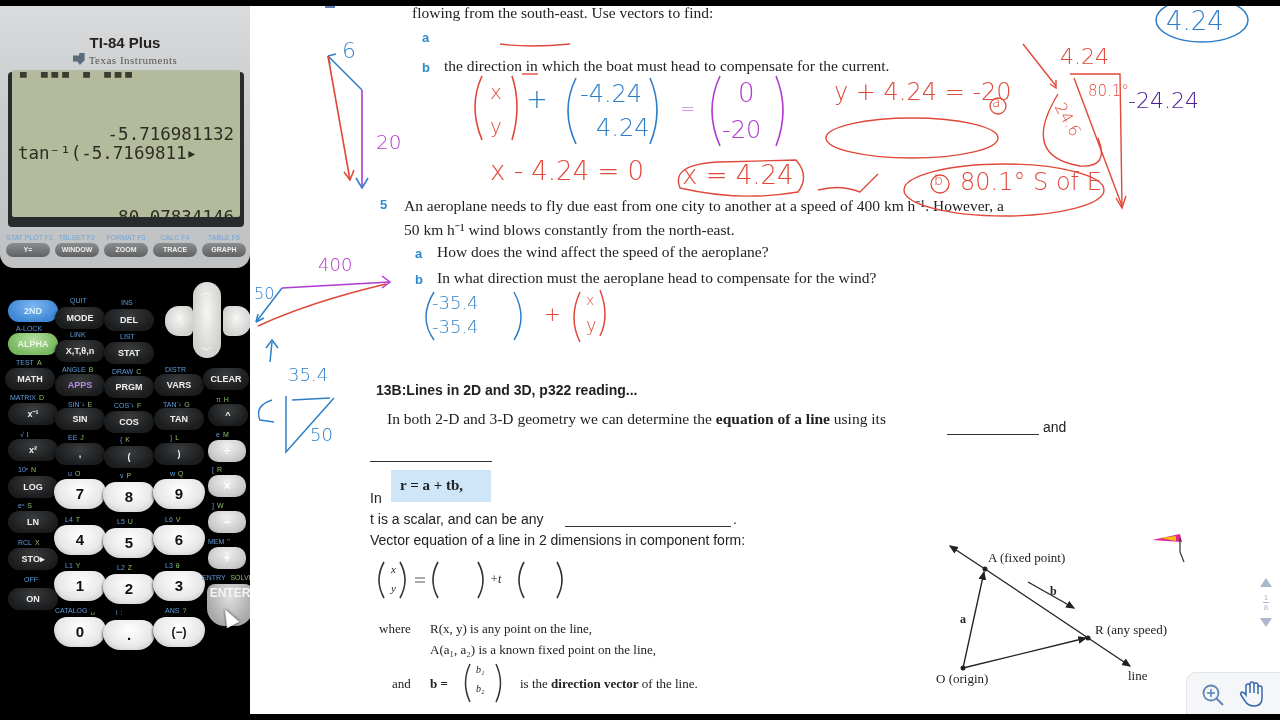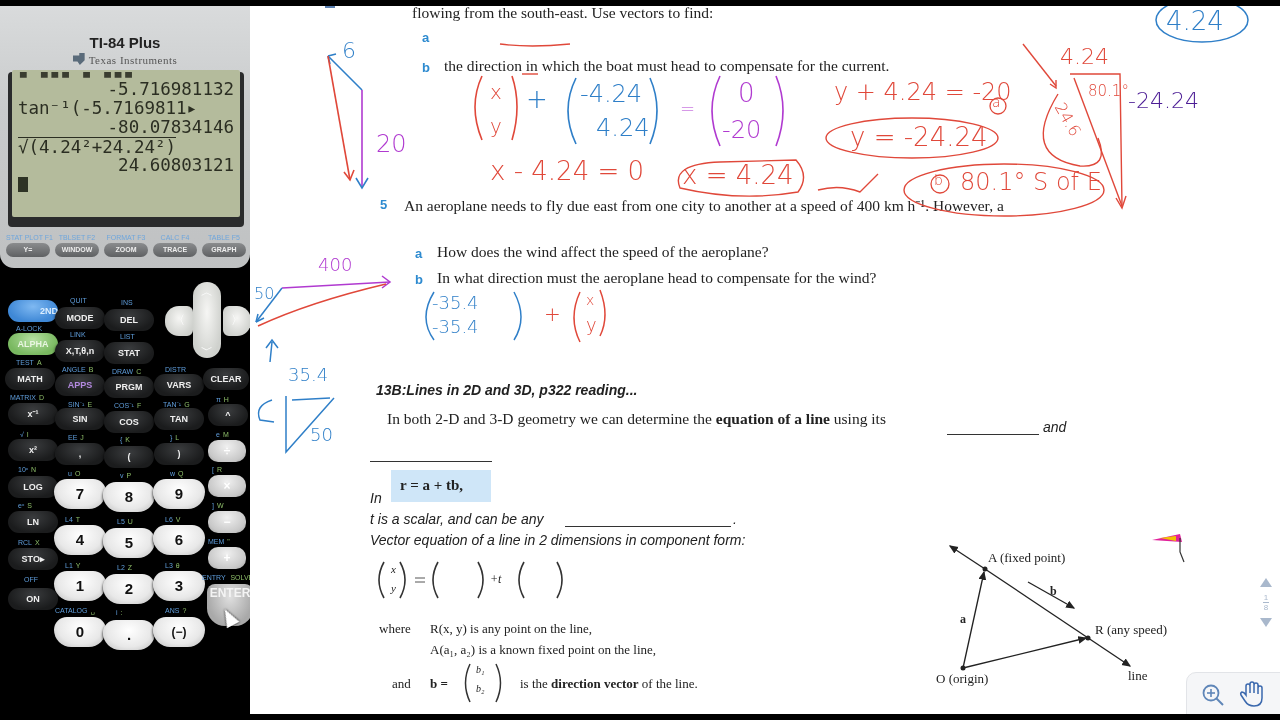--- a/index.html
+++ b/index.html
@@ -21,7 +21,7 @@
     background: #b4bb9c; border-radius: 2px; padding: 2px 6px 0 6px;
     font-family: "DejaVu Sans Mono", monospace; font-size: 17.5px; line-height: 19px; color: #2b2e22; overflow: hidden; }
   .scr-line { white-space: pre; height: 19px; }
-  .scr-right { text-align: right; }
+  .scr-right { text-align: right; margin-top: 45px; }
   .scr-cut { height: 8px; overflow: hidden; line-height: 2px; color: #3a3d30; }
   .scr-sqrt { border-top: 1.5px solid #2b2e22; display: inline-block; }
   .cursor { display: inline-block; width: 10px; height: 15px; background: #2e3325; vertical-align: -2px; }

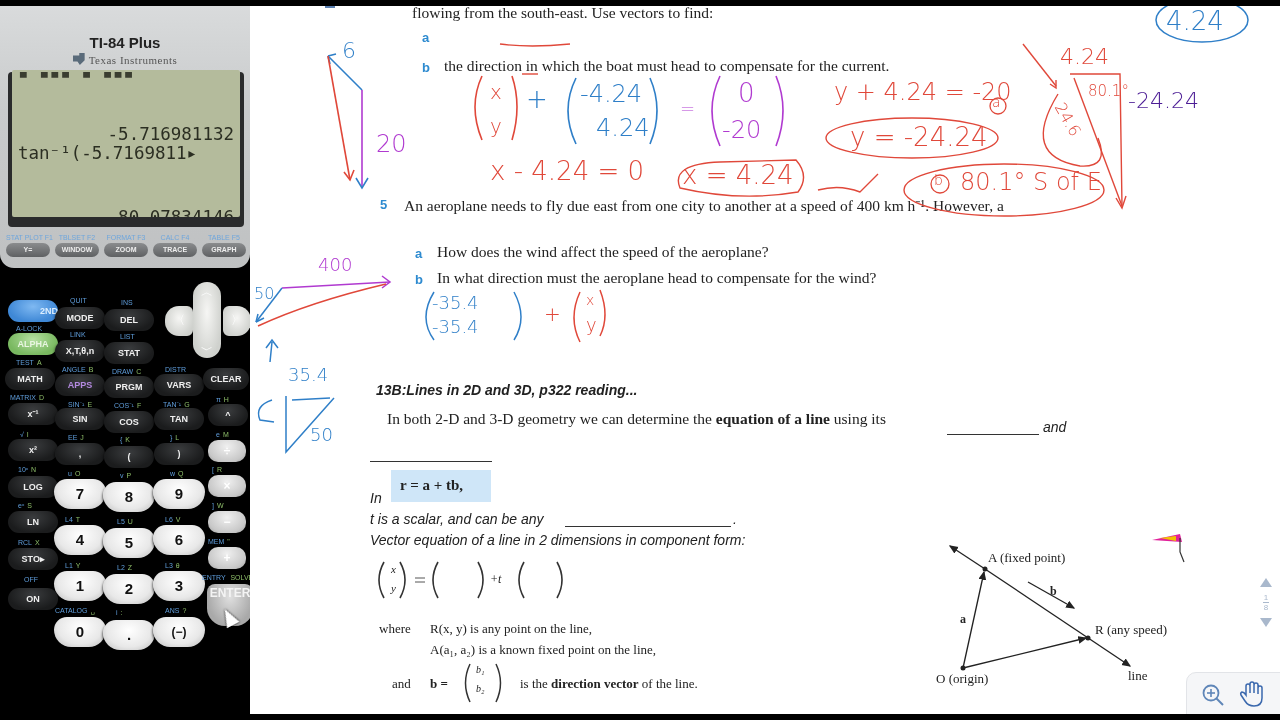--- a/index.html
+++ b/index.html
@@ -352,7 +352,7 @@
   </svg>
 
   <div class="t hand" style="left:92px;top:32px;font-size:22px;color:#2f7fc8">6</div>
-  <div class="t hand" style="left:126px;top:124px;font-size:24px;color:#b03ad0">20</div>
+  <div class="t hand" style="left:126px;top:124px;font-size:20px;color:#b03ad0">20</div>
   <div class="t hand" style="left:240px;top:74px;font-size:20px;color:#e0483a">x</div>
   <div class="t hand" style="left:240px;top:108px;font-size:20px;color:#e0483a">y</div>
   <div class="t hand" style="left:276px;top:78px;font-size:26px;color:#2f7fc8">+</div>

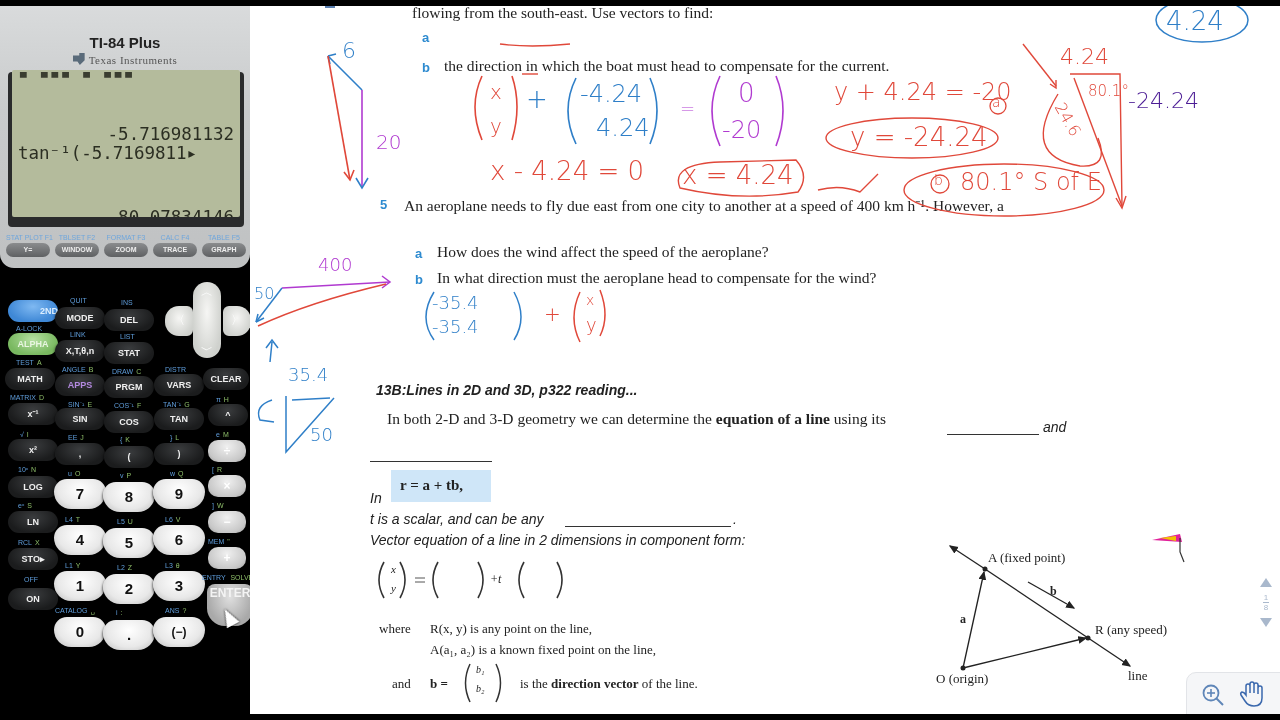--- a/index.html
+++ b/index.html
@@ -364,7 +364,6 @@
   <div class="t hand" style="left:240px;top:150px;font-size:26px;color:#e0483a">x - 4.24 = 0</div>
   <div class="t hand" style="left:432px;top:154px;font-size:26px;color:#e0483a">x = 4.24</div>
   <div class="t hand" style="left:584px;top:72px;font-size:24px;color:#e0483a">y + 4.24 = -20</div>
-  <div class="t hand" style="left:600px;top:116px;font-size:26px;color:#e0483a">y = -24.24</div>
   <div class="t hand" style="left:810px;top:38px;font-size:22px;color:#e0483a">4.24</div>
   <div class="t hand" style="left:838px;top:76px;font-size:15px;color:#e0483a">80.1°</div>
   <div class="t hand" style="left:878px;top:82px;font-size:22px;color:#4c1d95">-24.24</div>

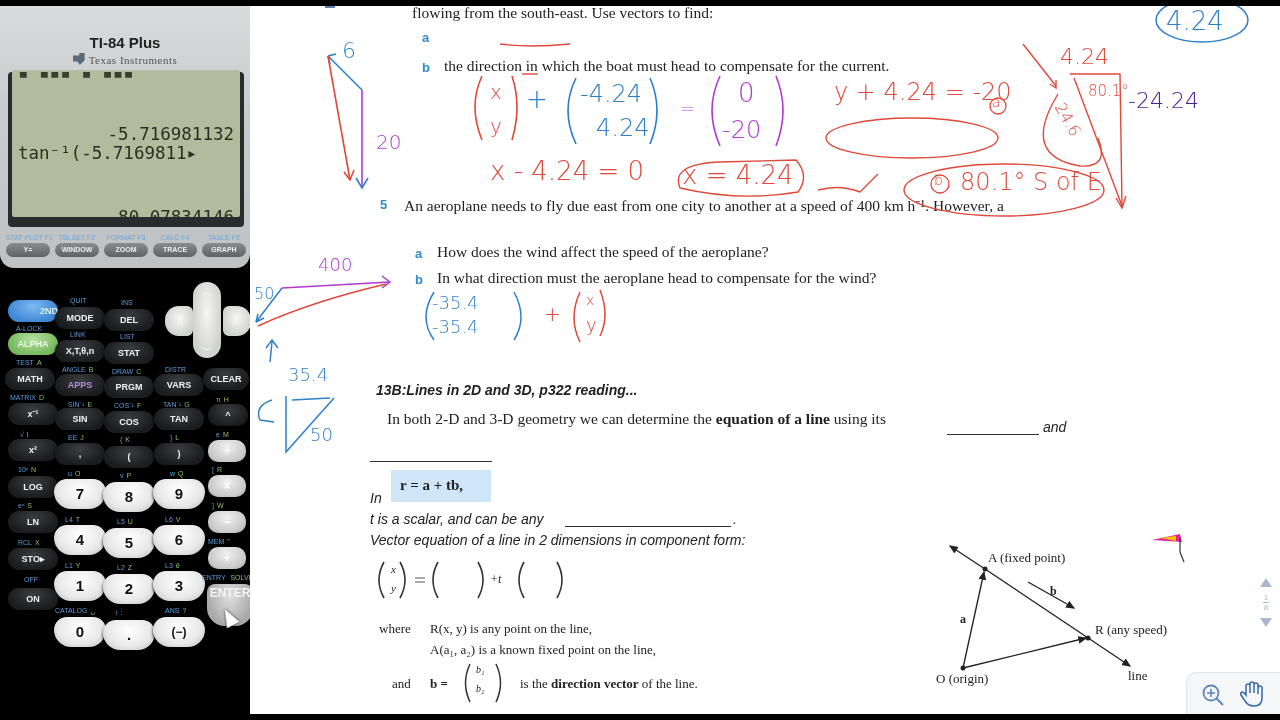--- a/index.html
+++ b/index.html
@@ -227,6 +227,7 @@
 
   <div class="t qnum" style="left:130px;top:191px">5</div>
   <div class="t serif" style="left:154px;top:188px">An aeroplane needs to fly due east from one city to another at a speed of 400 km h⁻¹. However, a</div>
+  <div class="t serif" style="left:154px;top:212px">50 km h⁻¹ wind blows constantly from the north-east.</div>
   <div class="t qnum" style="left:165px;top:240px">a</div>
   <div class="t serif" style="left:187px;top:237px">How does the wind affect the speed of the aeroplane?</div>
   <div class="t qnum" style="left:165px;top:266px">b</div>

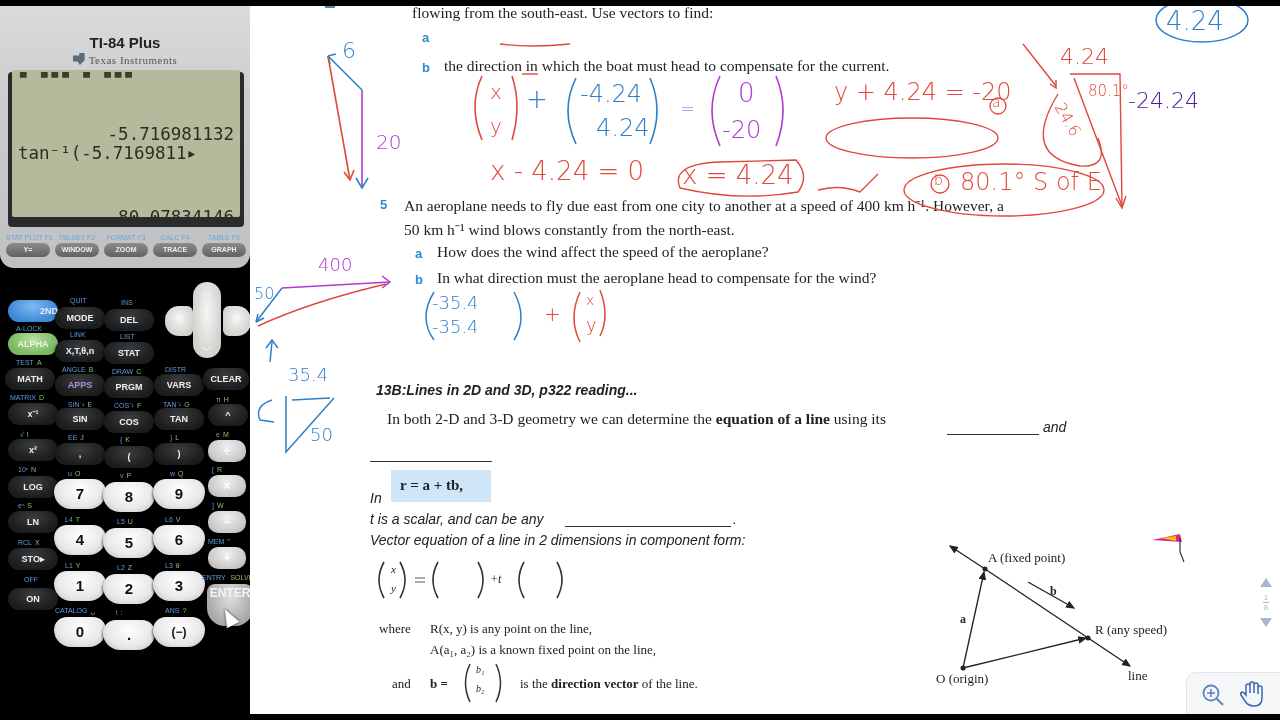--- a/index.html
+++ b/index.html
@@ -35,7 +35,7 @@
     background: radial-gradient(ellipse at 50% 30%, #3a3c3e, #1b1c1d 70%);
     color: #f0f0f0; font-family: "Liberation Sans", sans-serif; font-size: 9px; font-weight: bold;
     text-align: center; line-height: 22px; box-shadow: 0 2px 3px #000; }
-  .key.blue { background: radial-gradient(ellipse at 50% 30%, #7fb9f2, #3f88d6 70%); color: #dbeeff; text-align: right; }
+  .key.blue { background: radial-gradient(ellipse at 50% 30%, #7fb9f2, #3f88d6 70%); color: #dbeeff; }
   .key.green { background: radial-gradient(ellipse at 50% 30%, #b6e0a2, #79b860 70%); color: #e9f6e1; }
   .key.purple-text { color: #b48ae0; }
   .key.num { width: 52px; height: 30px; border-radius: 15px 15px 20px 20px; line-height: 30px;

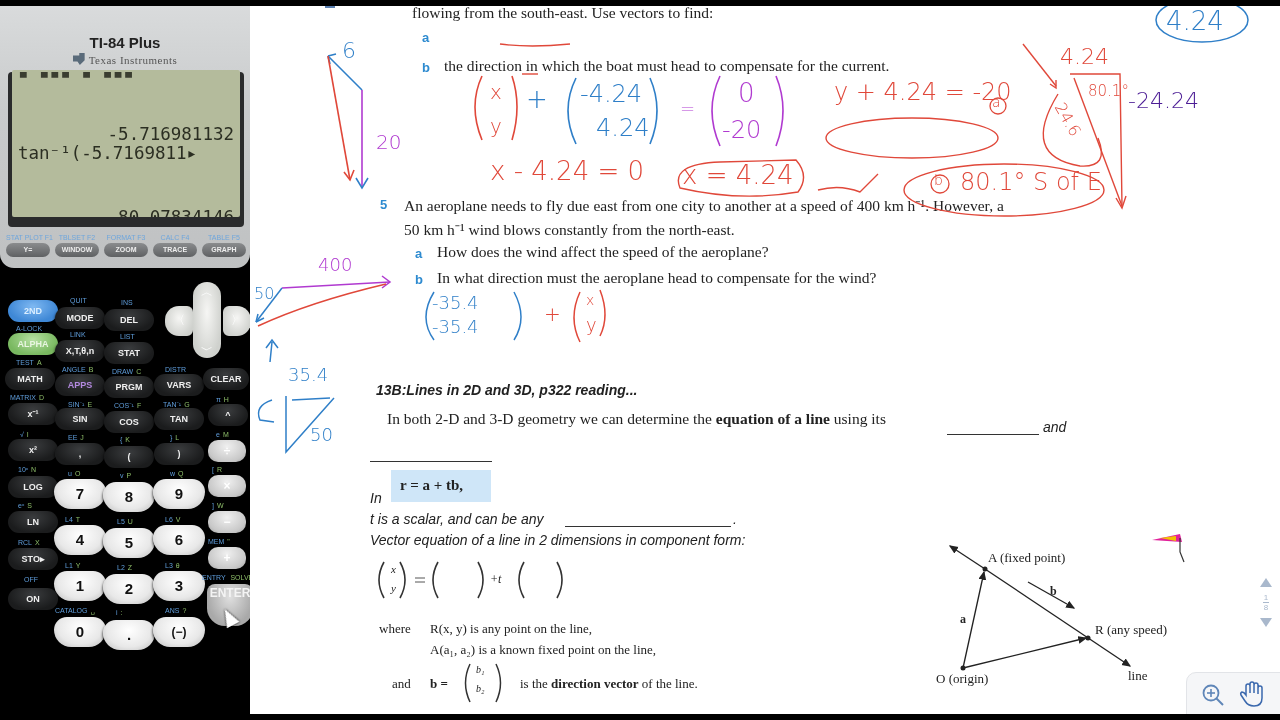--- a/index.html
+++ b/index.html
@@ -60,7 +60,7 @@
   #doc { position: absolute; left: 250px; top: 6px; width: 1030px; height: 708px; background: #fff; overflow: hidden; }
   .t { position: absolute; white-space: nowrap; color: #222; }
   .serif { font-family: "Liberation Serif", serif; font-size: 15.5px; }
-  .sans { font-family: "Liberation Sans", sans-serif; font-size: 14px; font-style: italic; }
+  .sans { font-family: "Liberation Sans", sans-serif; font-size: 14px; }
   .qnum { color: #2e8bd0; font-family: "Liberation Sans", sans-serif; font-weight: bold; font-size: 13px; }
   .bold { font-weight: bold; }
   .blank { display: inline-block; border-bottom: 1.5px solid #333; }

